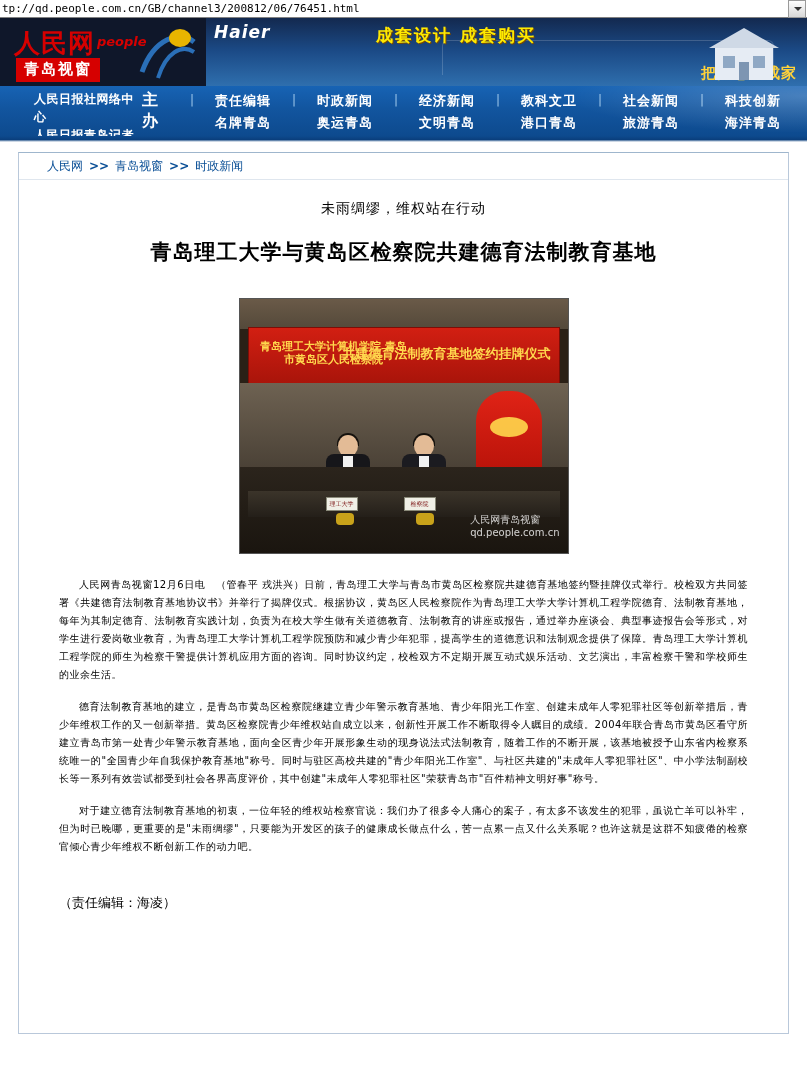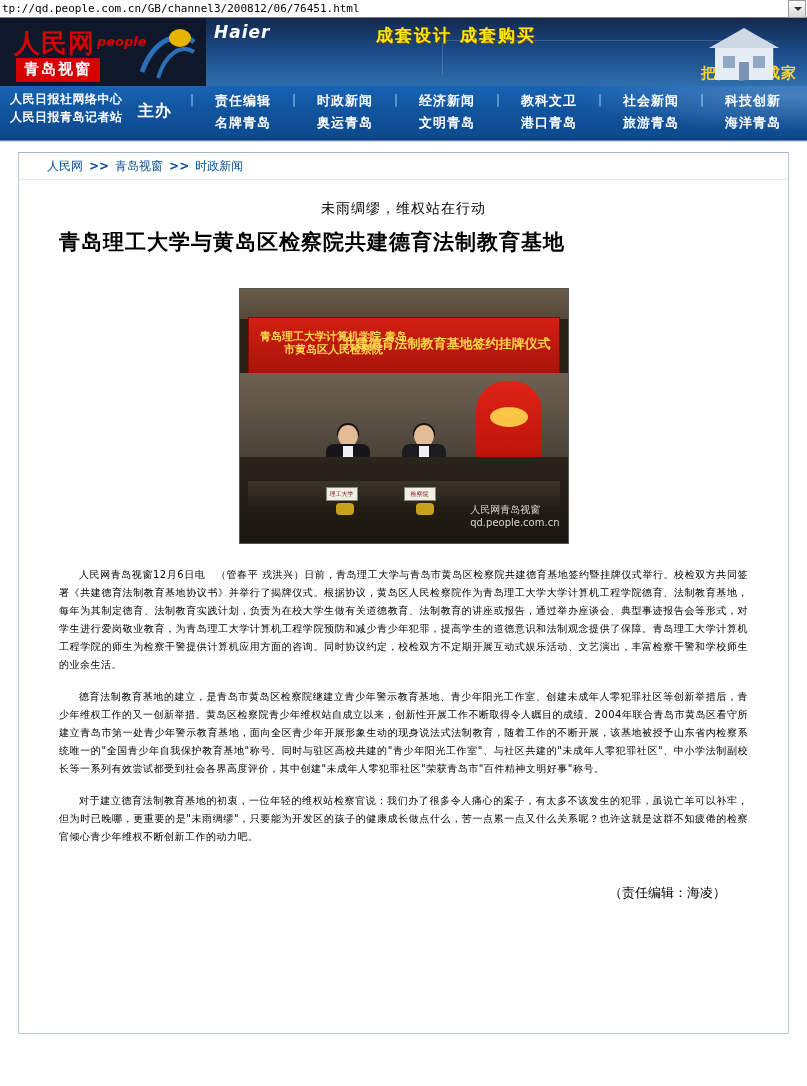--- a/index.html
+++ b/index.html
@@ -194,6 +194,7 @@
     line-height: 18px;
     font-weight: bold;
     letter-spacing: .5px;
+    margin-left: 24px;
   }
   .nav-host {
     width: 46px;

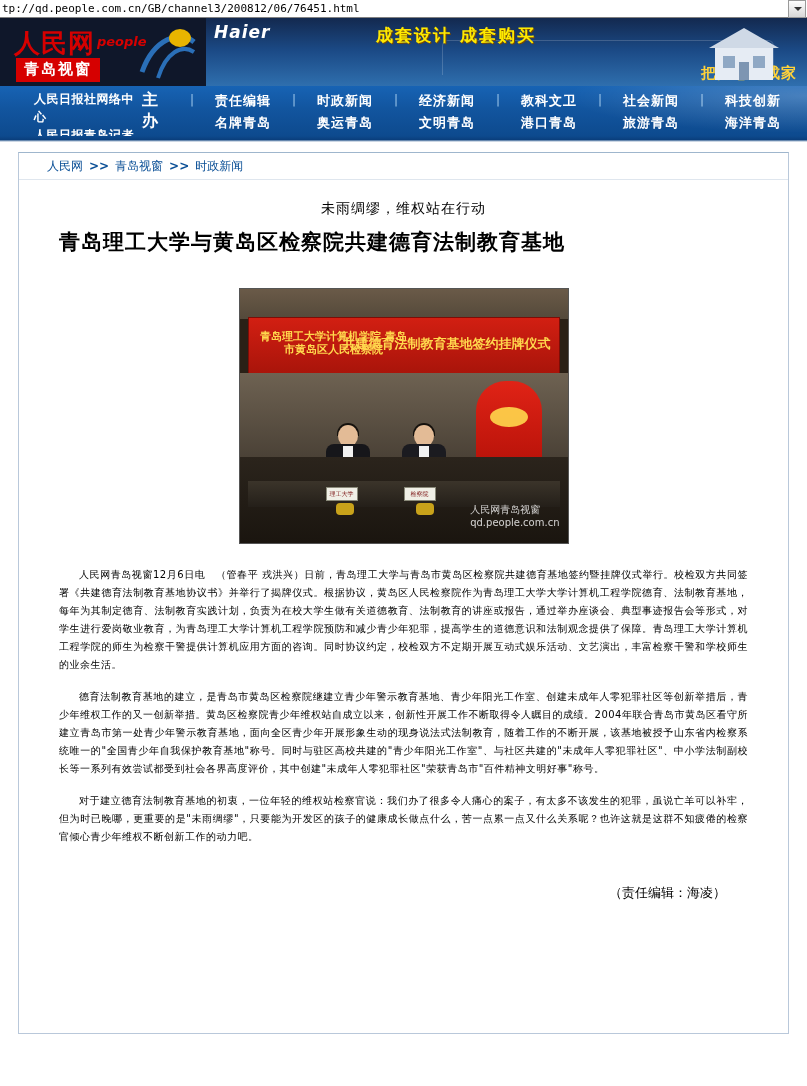--- a/index.html
+++ b/index.html
@@ -282,11 +282,12 @@
     margin-top: 6px;
   }
   .headline {
+    text-align: center;
     font-size: 21px;
     font-weight: bold;
     color: #000000;
     letter-spacing: 1px;
-    margin-top: 10px;
+    margin-top: 20px;
   }
 
   .photo-wrap {

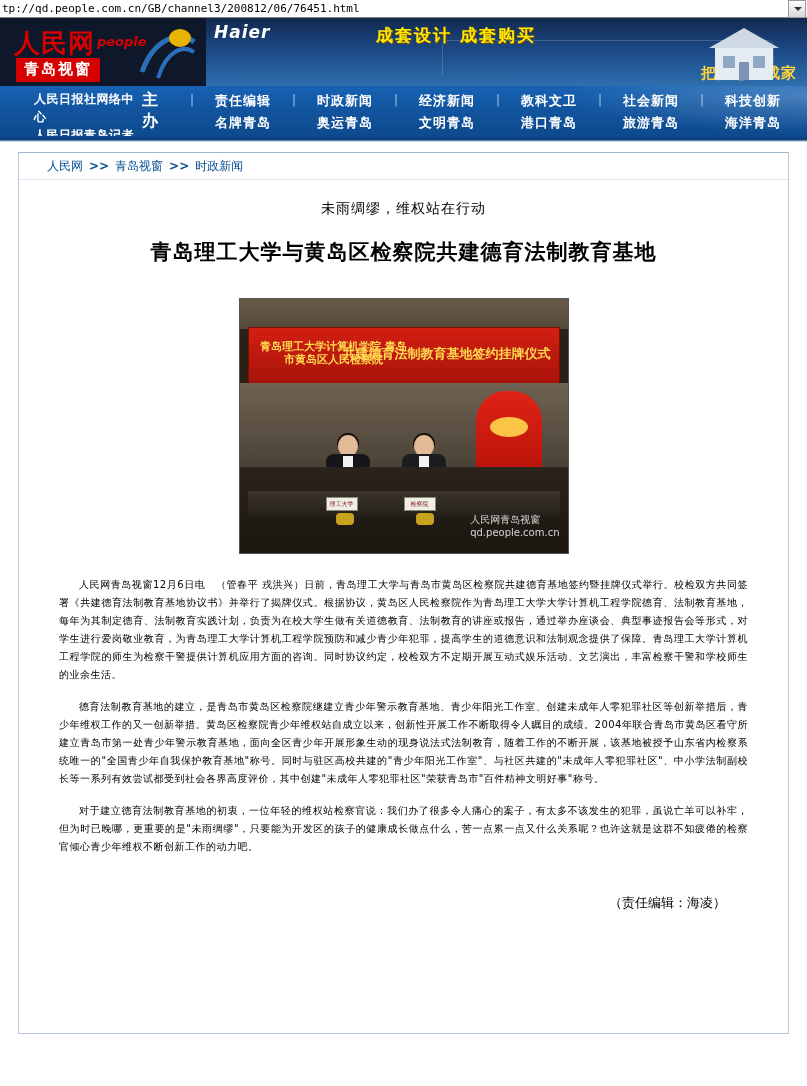--- a/index.html
+++ b/index.html
@@ -418,7 +418,6 @@
   }
   .editor {
     margin-top: 38px;
-    text-align: right;
     padding-right: 22px;
     font-size: 13px;
     color: #000000;

